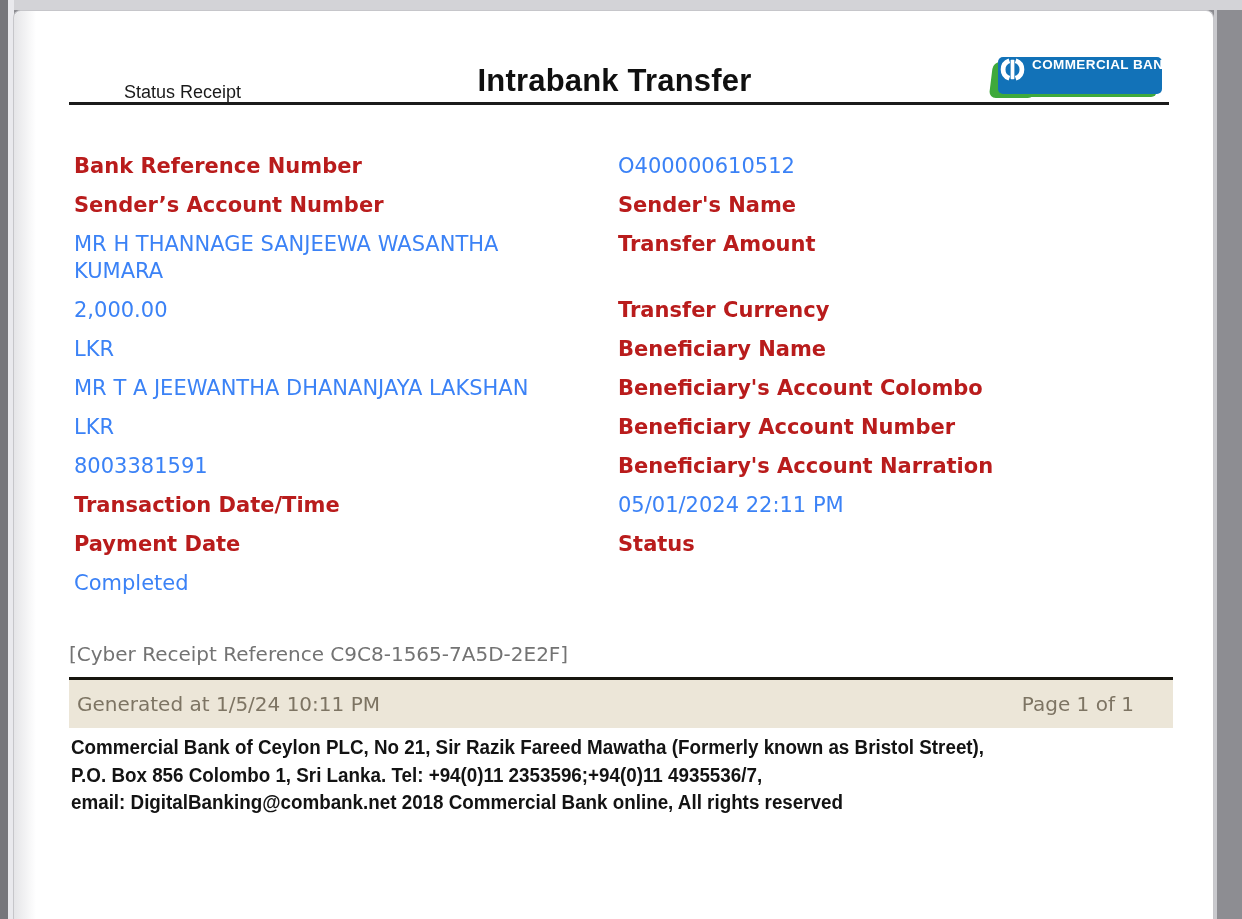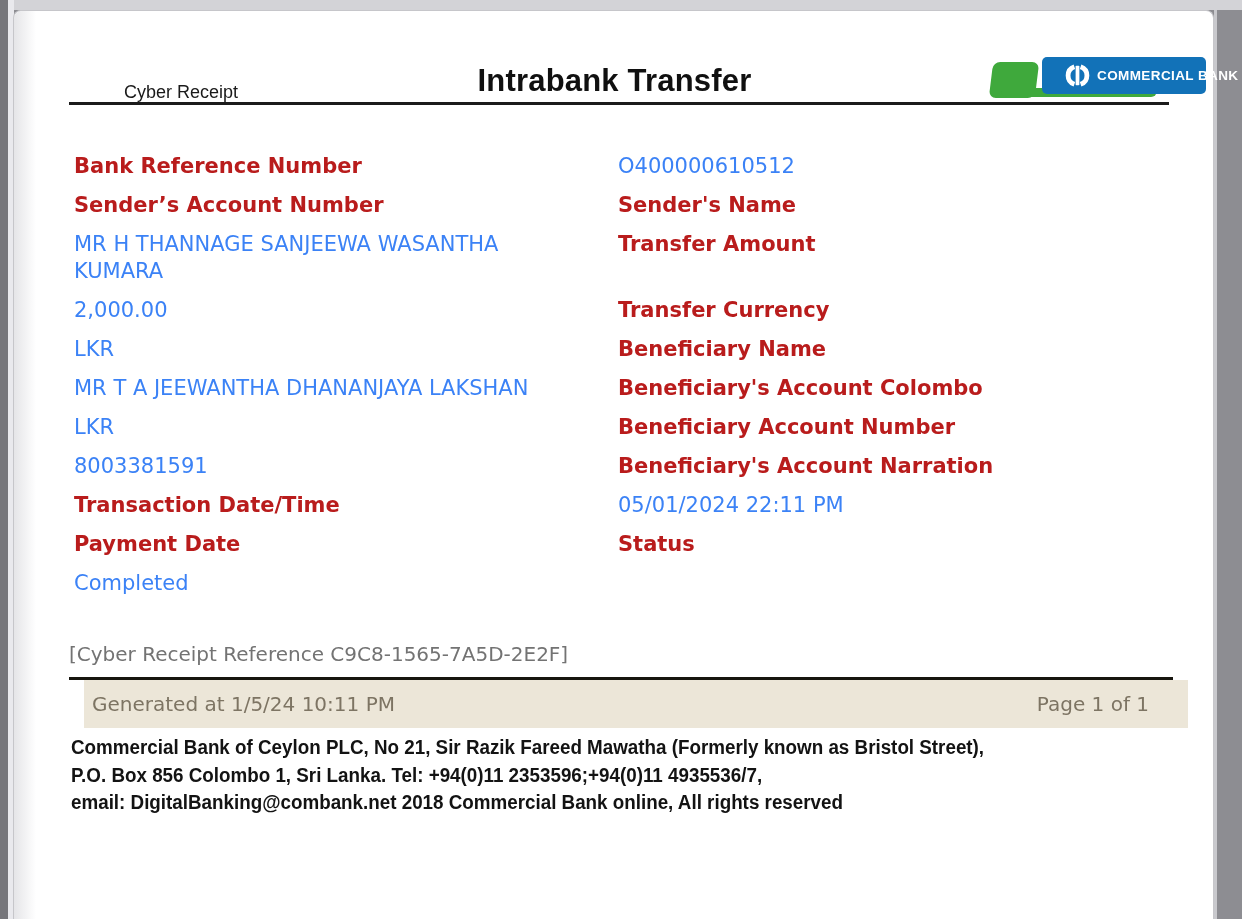--- a/index.html
+++ b/index.html
@@ -37,7 +37,7 @@
     border-radius:7px;transform:skewX(-7deg);}
   .logo-green-bottom{position:absolute;left:10px;top:31px;width:156px;height:9px;background:#3fa93c;border-radius:0 0 6px 6px;}
   .logo-blue{position:absolute;left:7px;top:0;width:164px;height:37px;background:#1272b8;
-    border-radius:5px;display:flex;align-items:center;padding-left:23px;box-sizing:border-box;gap:7px;margin-left:44px;}
+    border-radius:5px;display:flex;padding-left:2px;box-sizing:border-box;gap:7px;}
   .logo-mark{width:25px;height:25px;flex:0 0 auto;}
   .logo-text{color:#ffffff;font-family:"Liberation Sans",sans-serif;font-weight:700;
     font-size:13.5px;letter-spacing:0.4px;white-space:nowrap;}

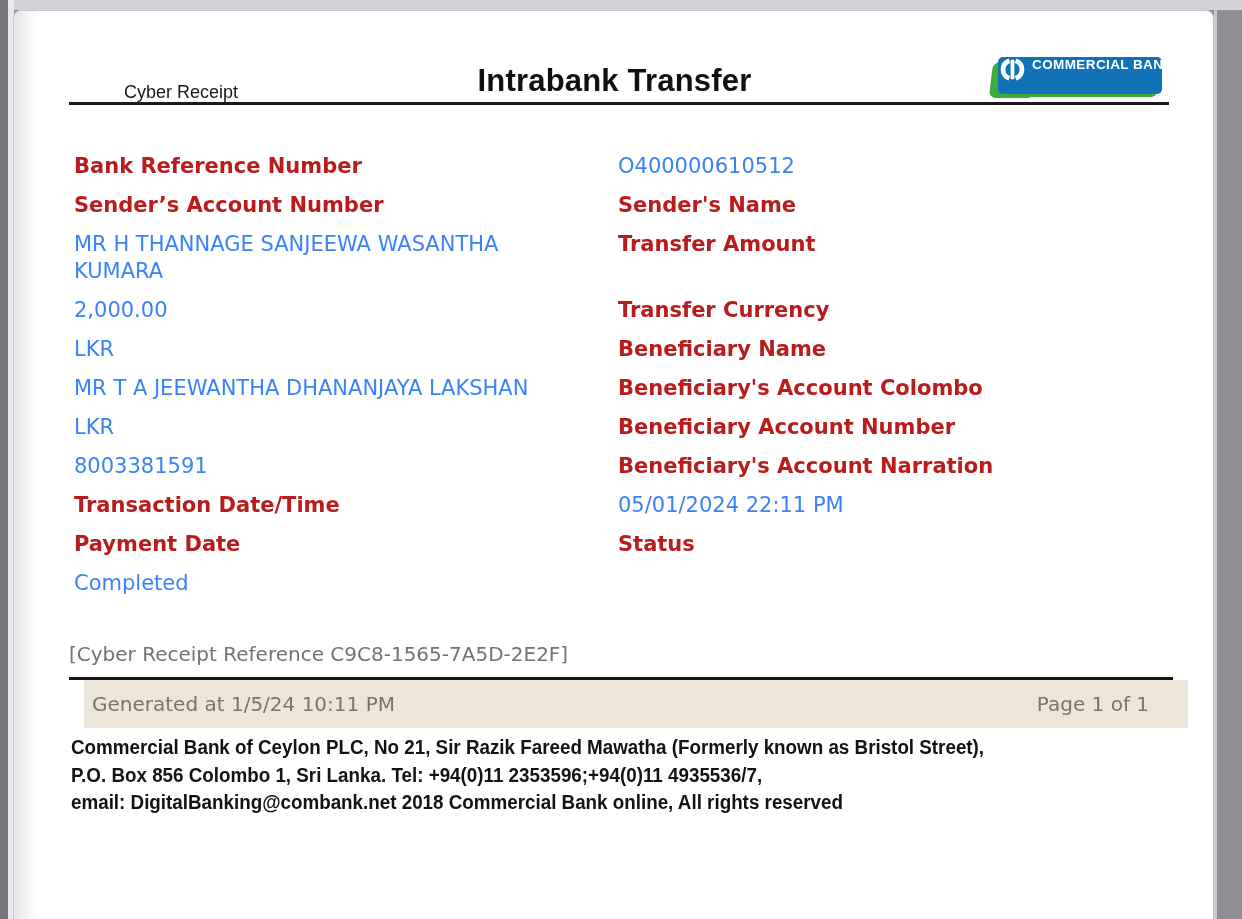--- a/index.html
+++ b/index.html
@@ -72,7 +72,7 @@
 <div class="page">
   <div class="page-shade"></div>
 
-  <div class="doc-label">Cyber Receipt</div>
+  <div class="doc-label">Status Receipt</div>
   <div class="title">Intrabank Transfer</div>
 
   <div class="logo">

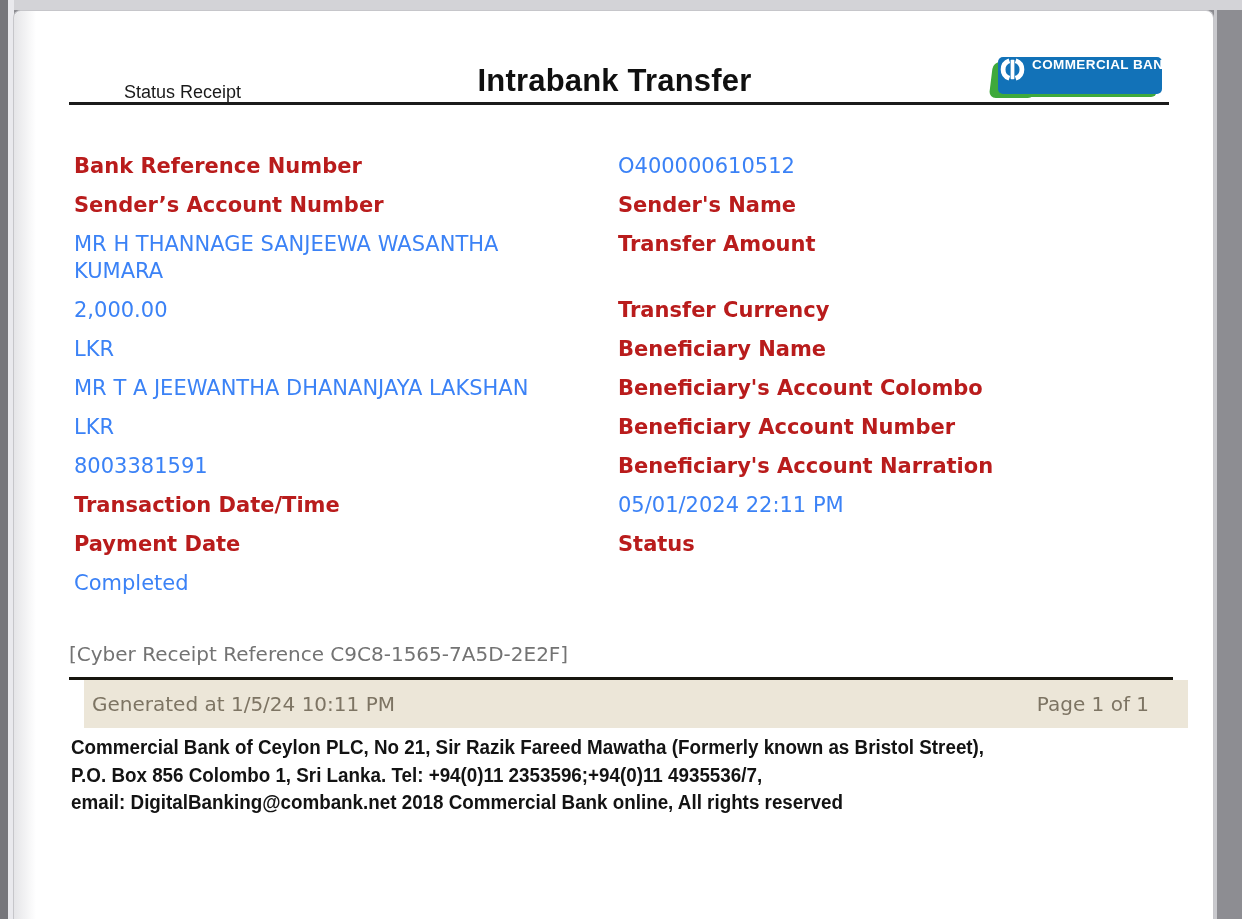--- a/index.html
+++ b/index.html
@@ -54,7 +54,7 @@
   .bar-rule{position:absolute;left:55px;top:666px;width:1104px;height:3px;background:#17150f;}
   .status-bar{position:absolute;left:55px;top:669px;width:1104px;height:48px;
     display:flex;align-items:center;justify-content:space-between;box-sizing:border-box;
-    padding:0 39px 0 8px;font-size:20px;margin-left:15px;}
+    padding:0 39px 0 8px;font-size:20px;}
 
   
   .footer{position:absolute;left:57px;top:723px;

